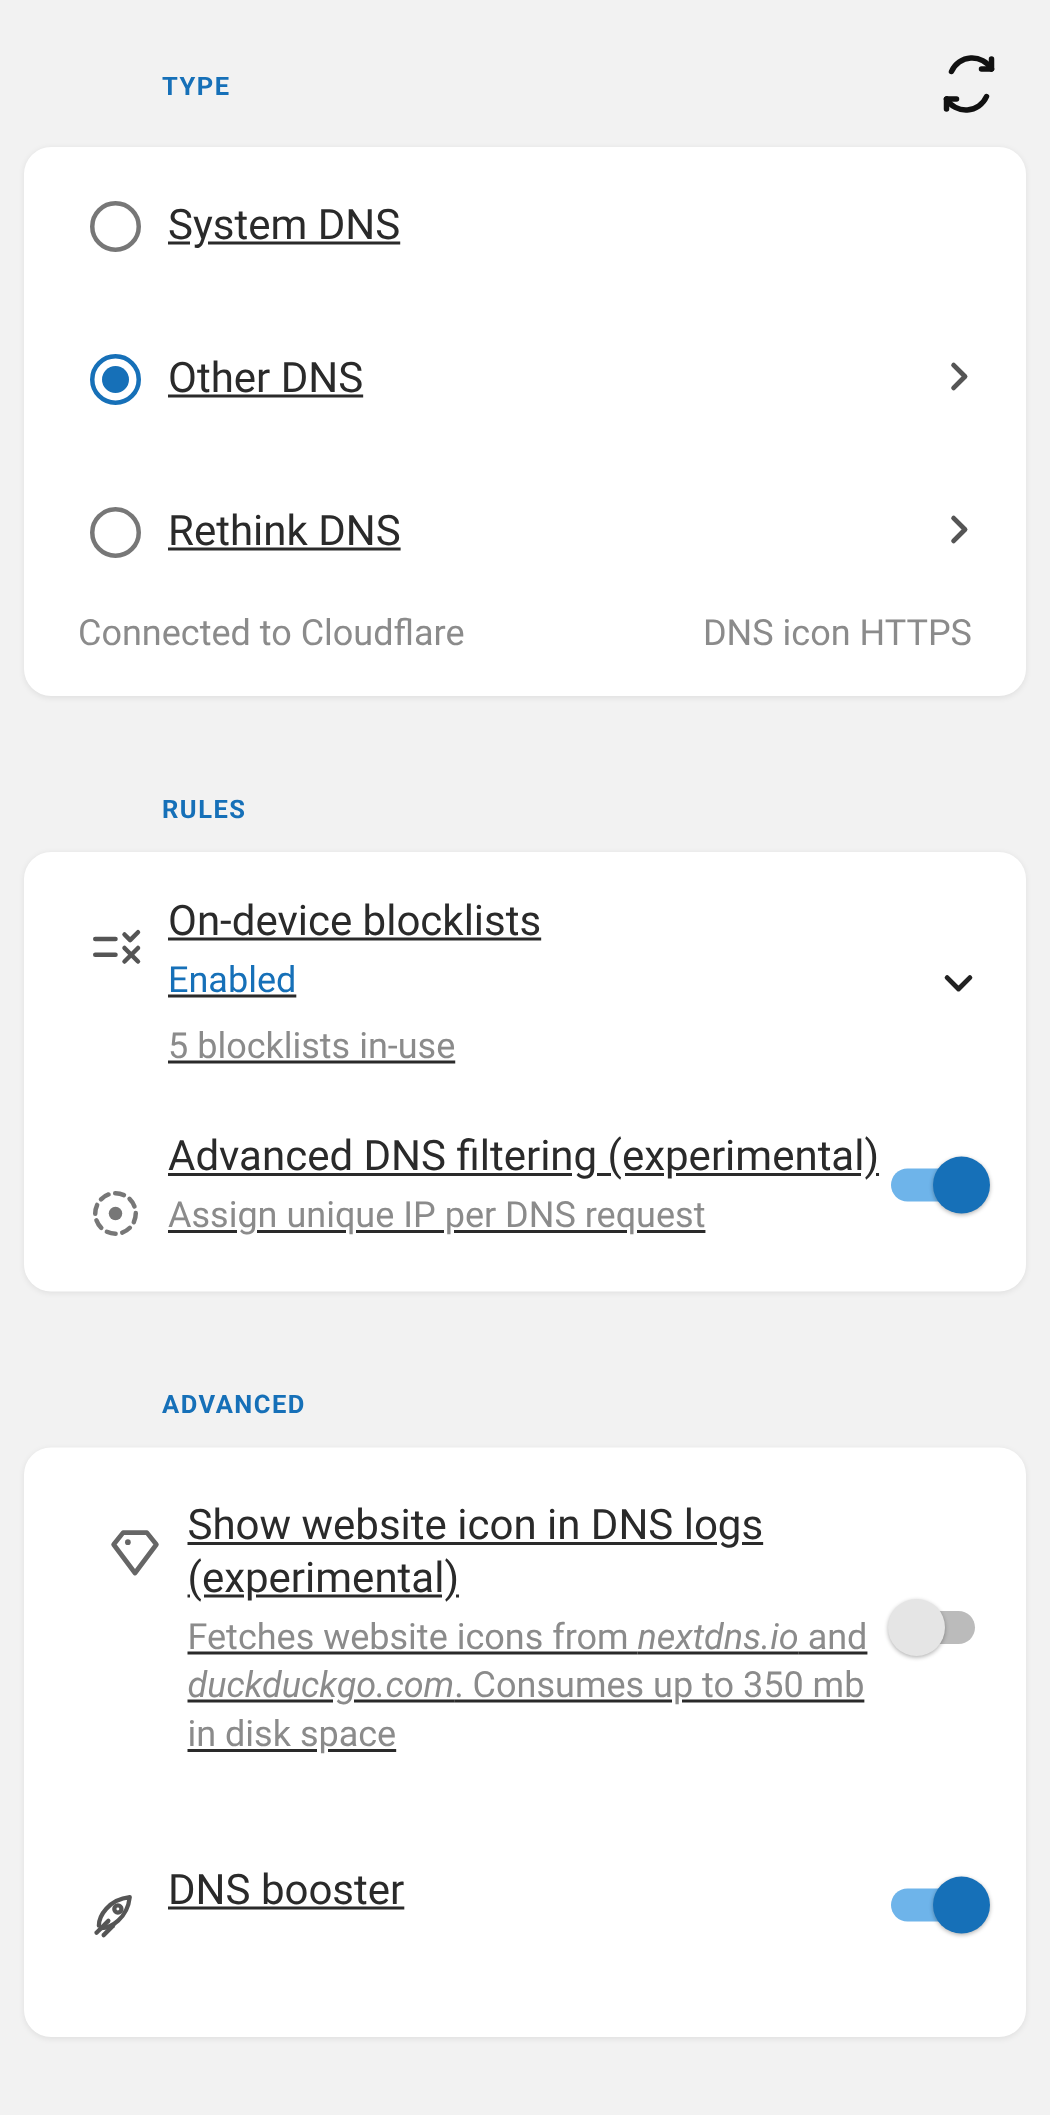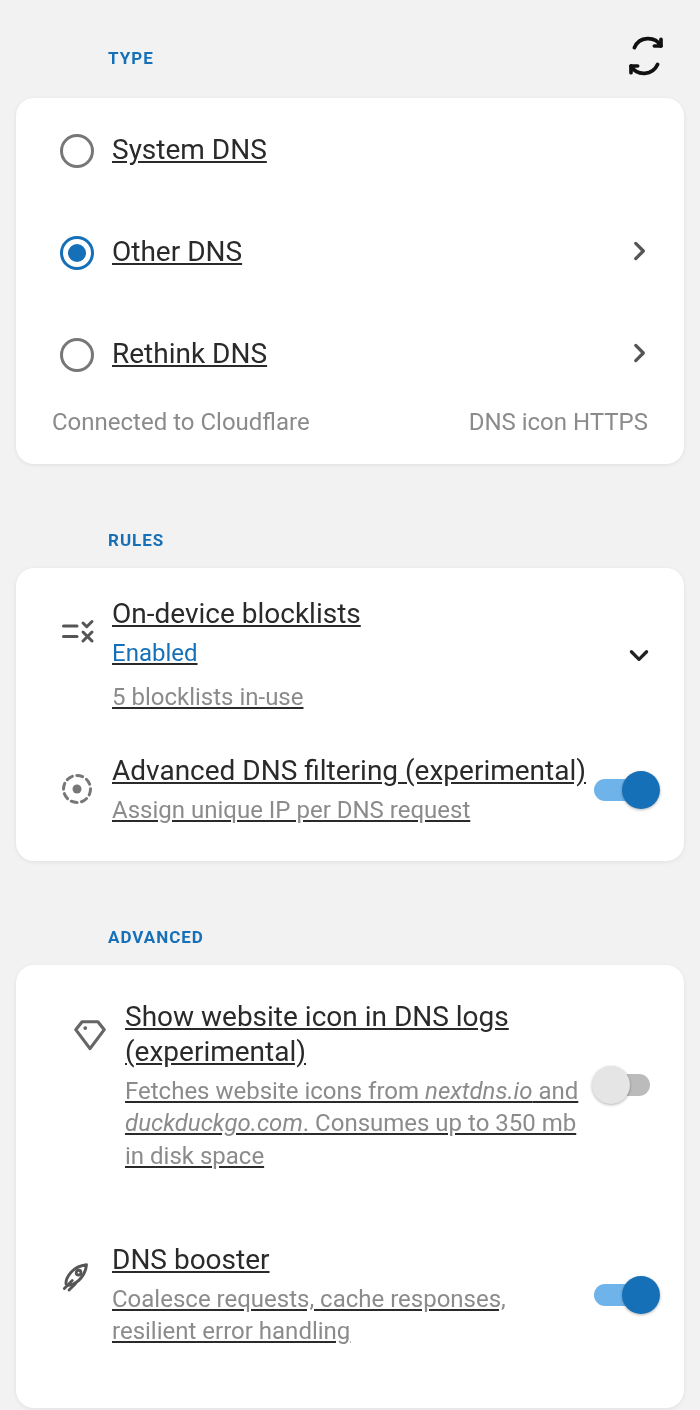--- a/index.html
+++ b/index.html
@@ -175,7 +175,7 @@
         </svg>
     </div>
   </div>
-  <div class="row" style="padding-bottom:30px;">
+  <div class="row" style="padding-bottom:30px;align-items:flex-end;">
     <div class="icon-slot mid">
       <svg width="36" height="36" viewBox="0 0 24 24" fill="none" stroke="#777" stroke-width="2" stroke-linecap="round">
         <circle cx="12" cy="12" r="9" stroke-dasharray="4 3"></circle>

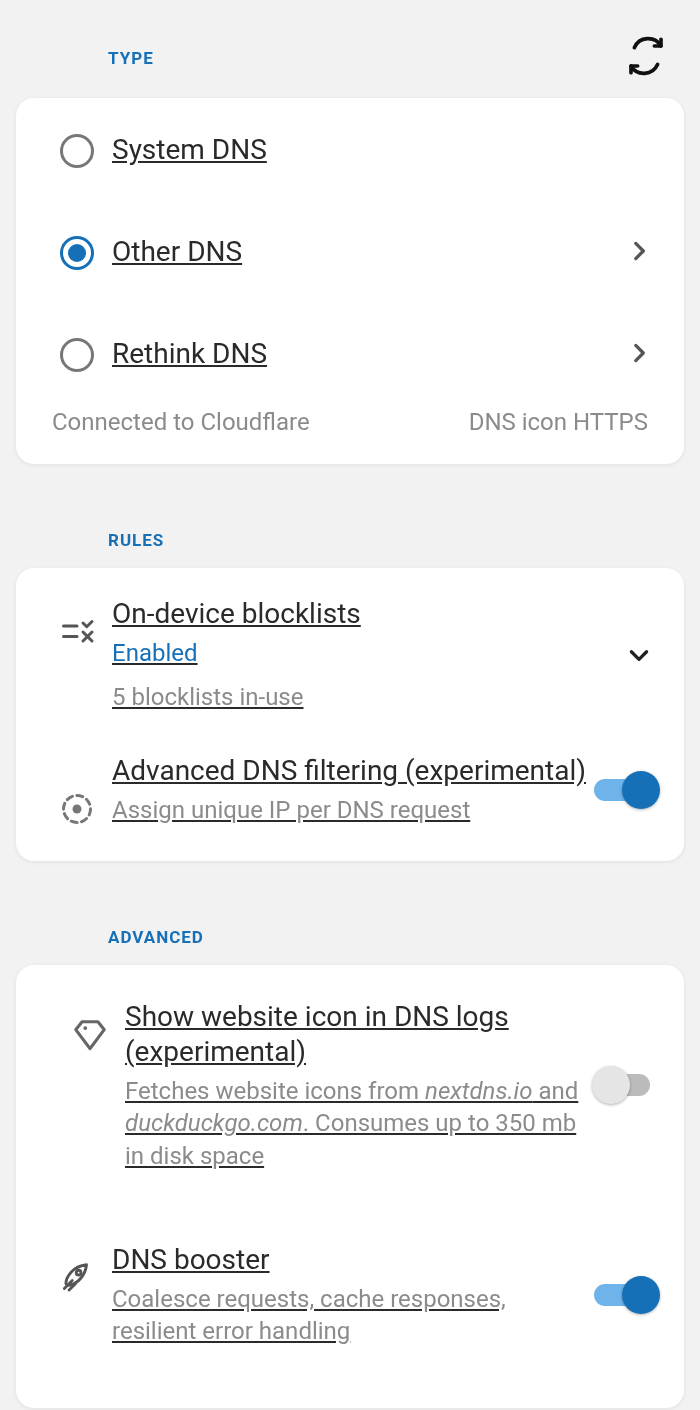--- a/index.html
+++ b/index.html
@@ -225,7 +225,6 @@
     </div>
     <div class="row-body">
       <div class="row-title">DNS booster</div>
-      <div class="row-sub">Coalesce requests, cache responses, resilient error handling</div>
     </div>
     <div class="toggle on">
       <div class="toggle-track"></div>

